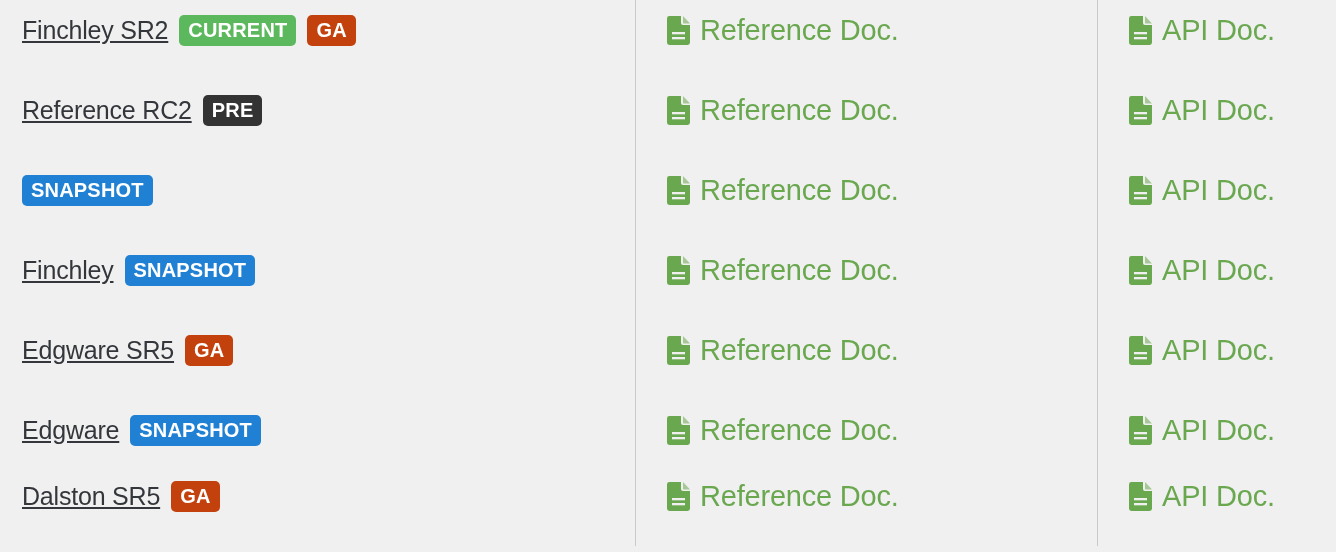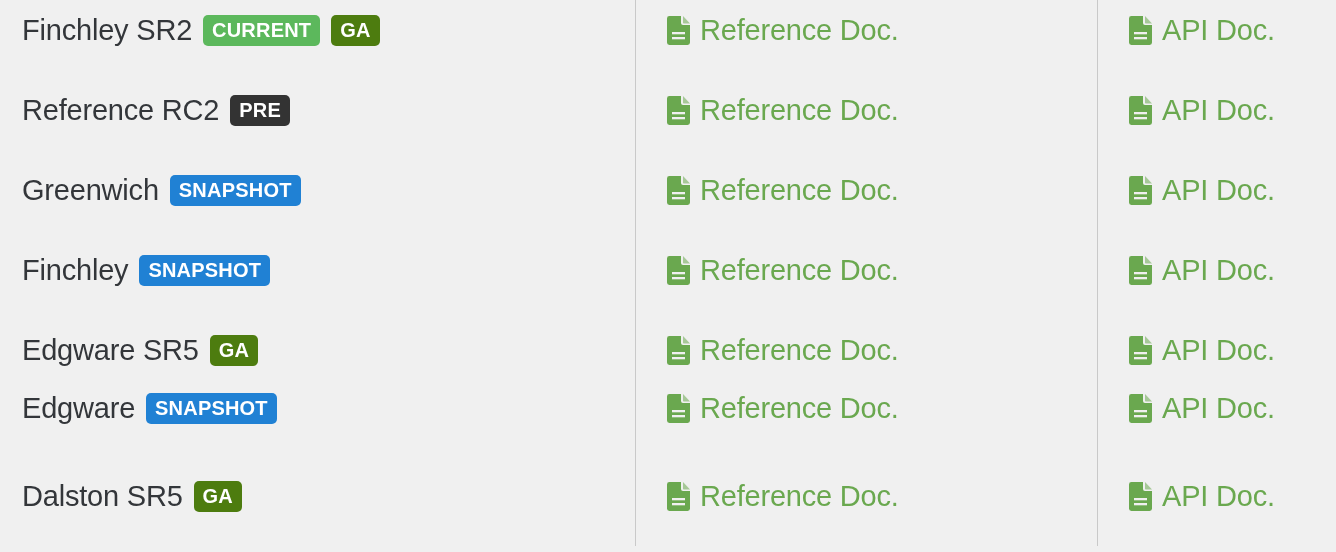--- a/index.html
+++ b/index.html
@@ -57,12 +57,13 @@
   }
 
   .version-name {
-    font-size: 29px;
+    font-size: 25px;
     font-weight: 400;
     color: #33363a;
     letter-spacing: -0.2px;
     white-space: nowrap;
     line-height: 1;
+    text-decoration: underline;
   }
 
   .badge {

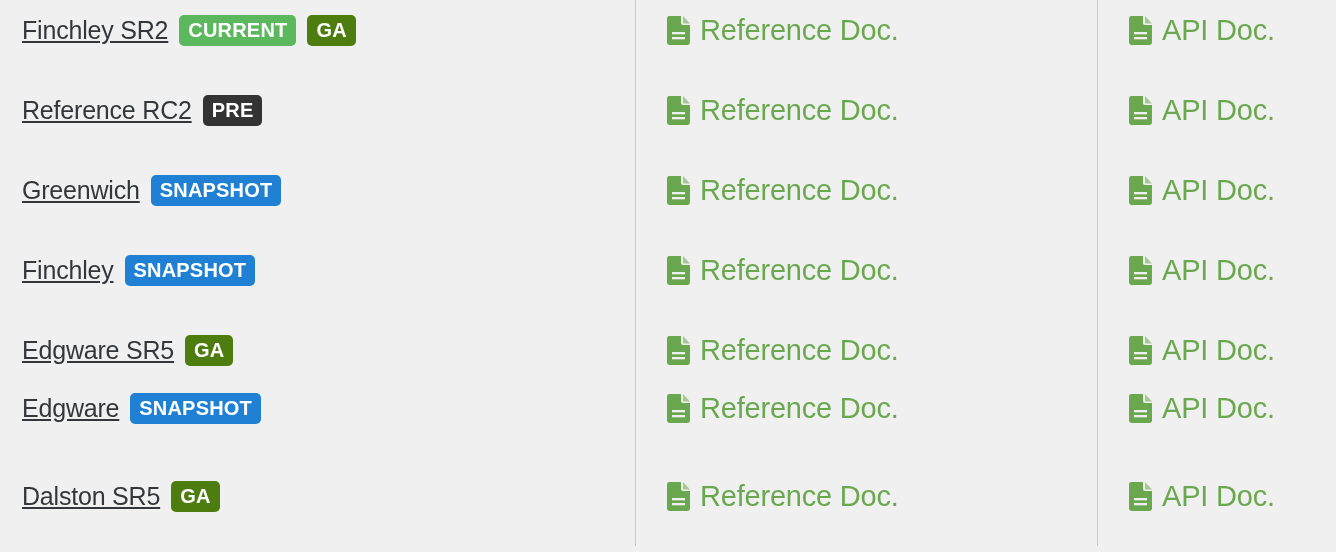--- a/index.html
+++ b/index.html
@@ -81,7 +81,7 @@
     white-space: nowrap;
   }
   .badge.current  { background: #5cb85c; }
-  .badge.ga       { background: #4d7c0f; }
+  .badge.ga       { background: #c2410c; }
   .badge.pre      { background: #333333; }
   .badge.snapshot { background: #2081d4; }
 

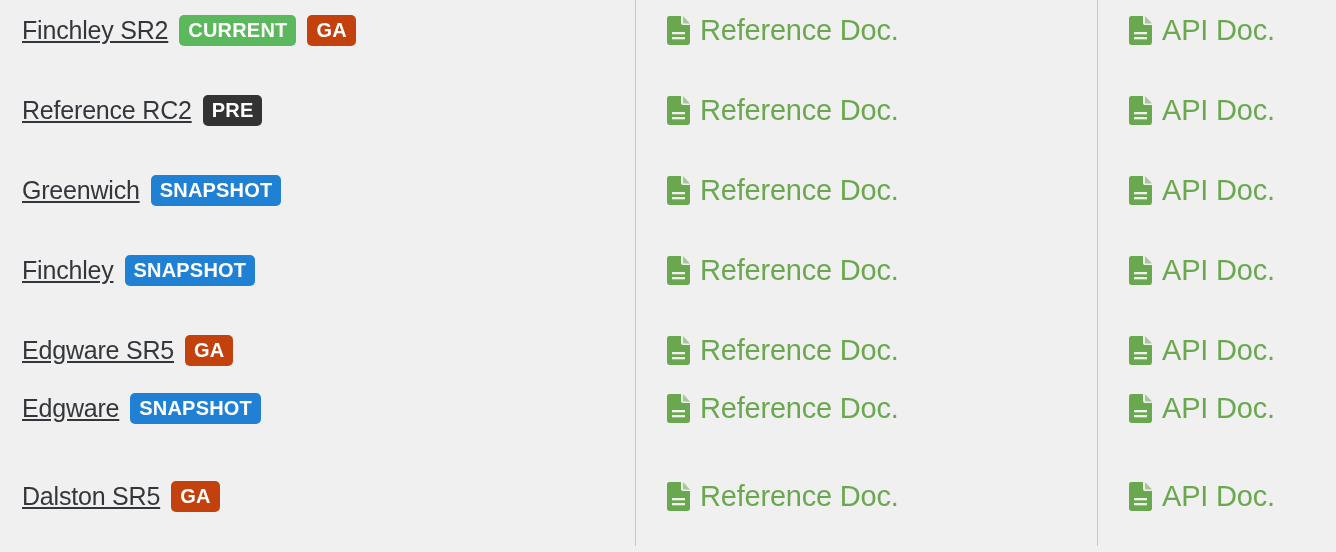--- a/index.html
+++ b/index.html
@@ -196,7 +196,6 @@
   <div class="row" style="top: 150px;">
 
     <div class="cell-version">
-      <span class="version-name">Greenwich</span>
       <span class="badge-host" style="display: inline-flex; align-items: center; gap: 11px;">
             <span class="badge snapshot">SNAPSHOT</span>
           </span>

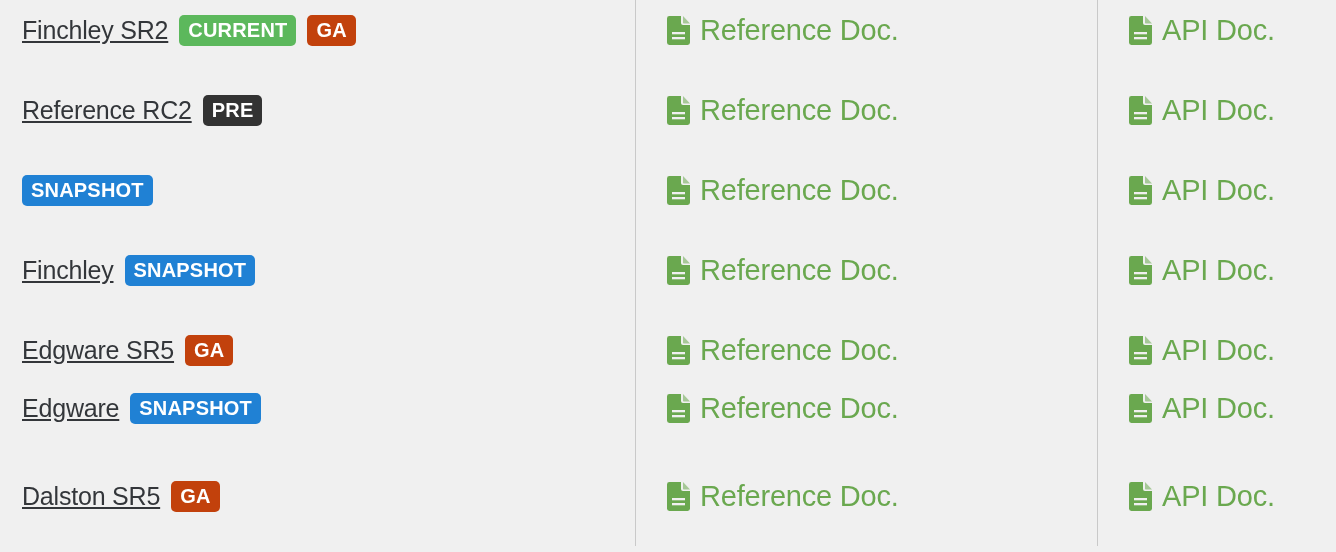--- a/index.html
+++ b/index.html
@@ -297,7 +297,7 @@
 
   </div>
 
-  <div class="row" style="top: 368px;">
+  <div class="row" style="top: 390px;">
 
     <div class="cell-version">
       <span class="version-name">Edgware</span>

